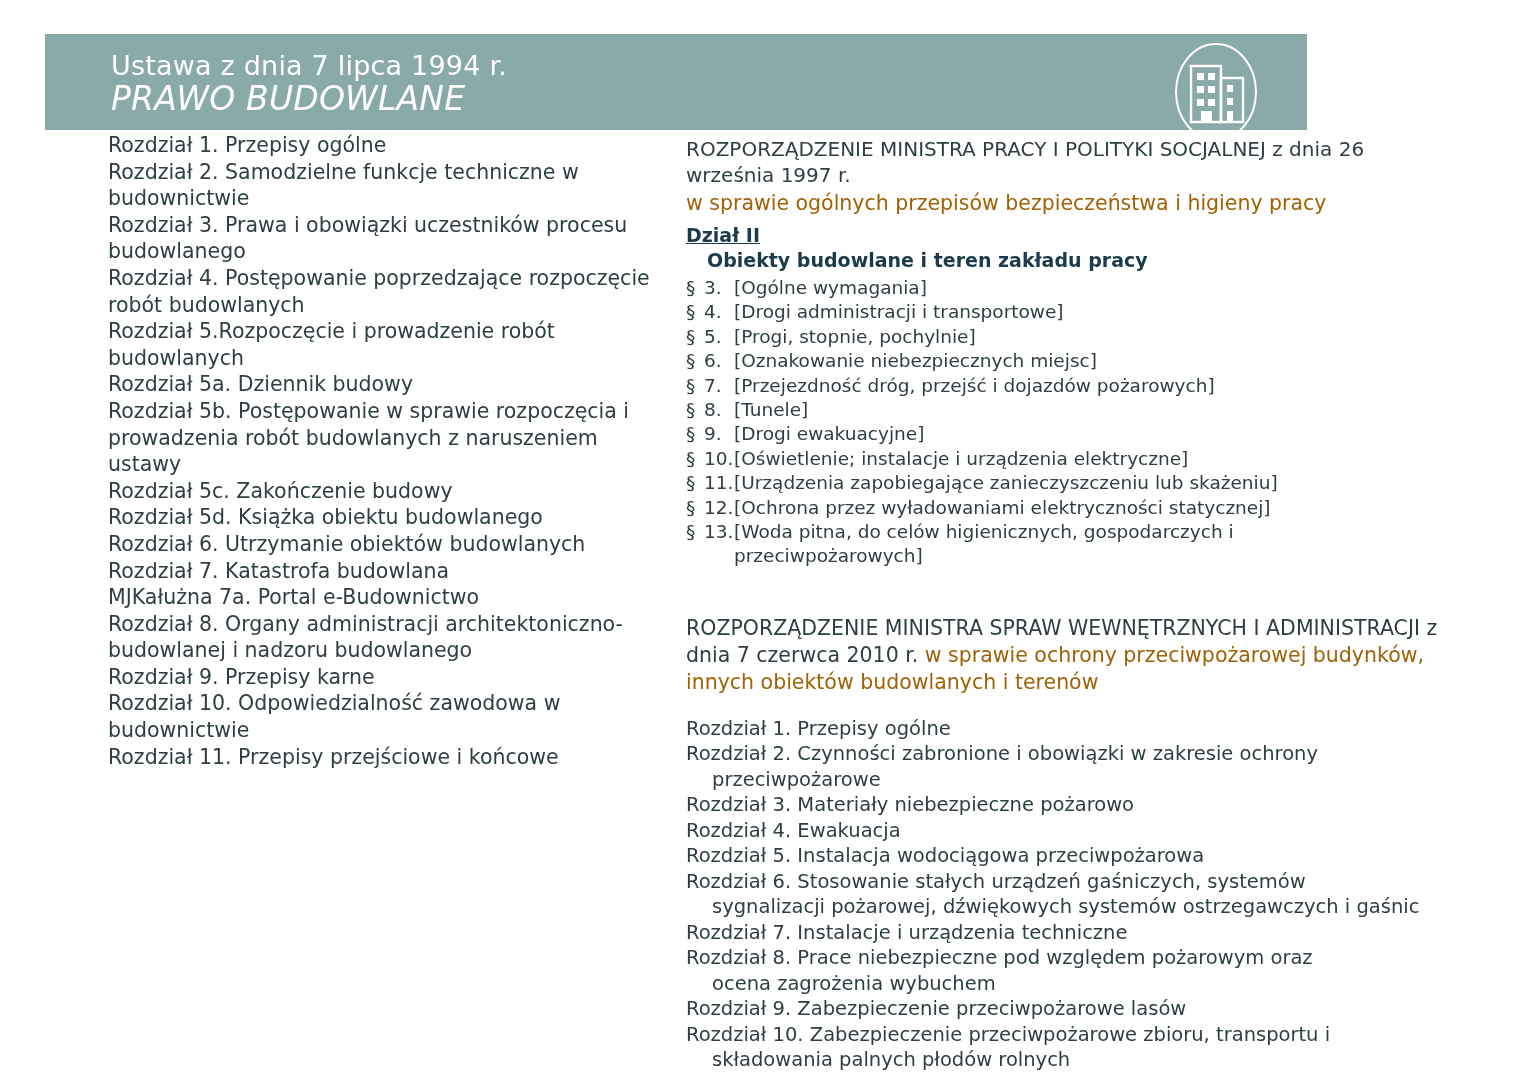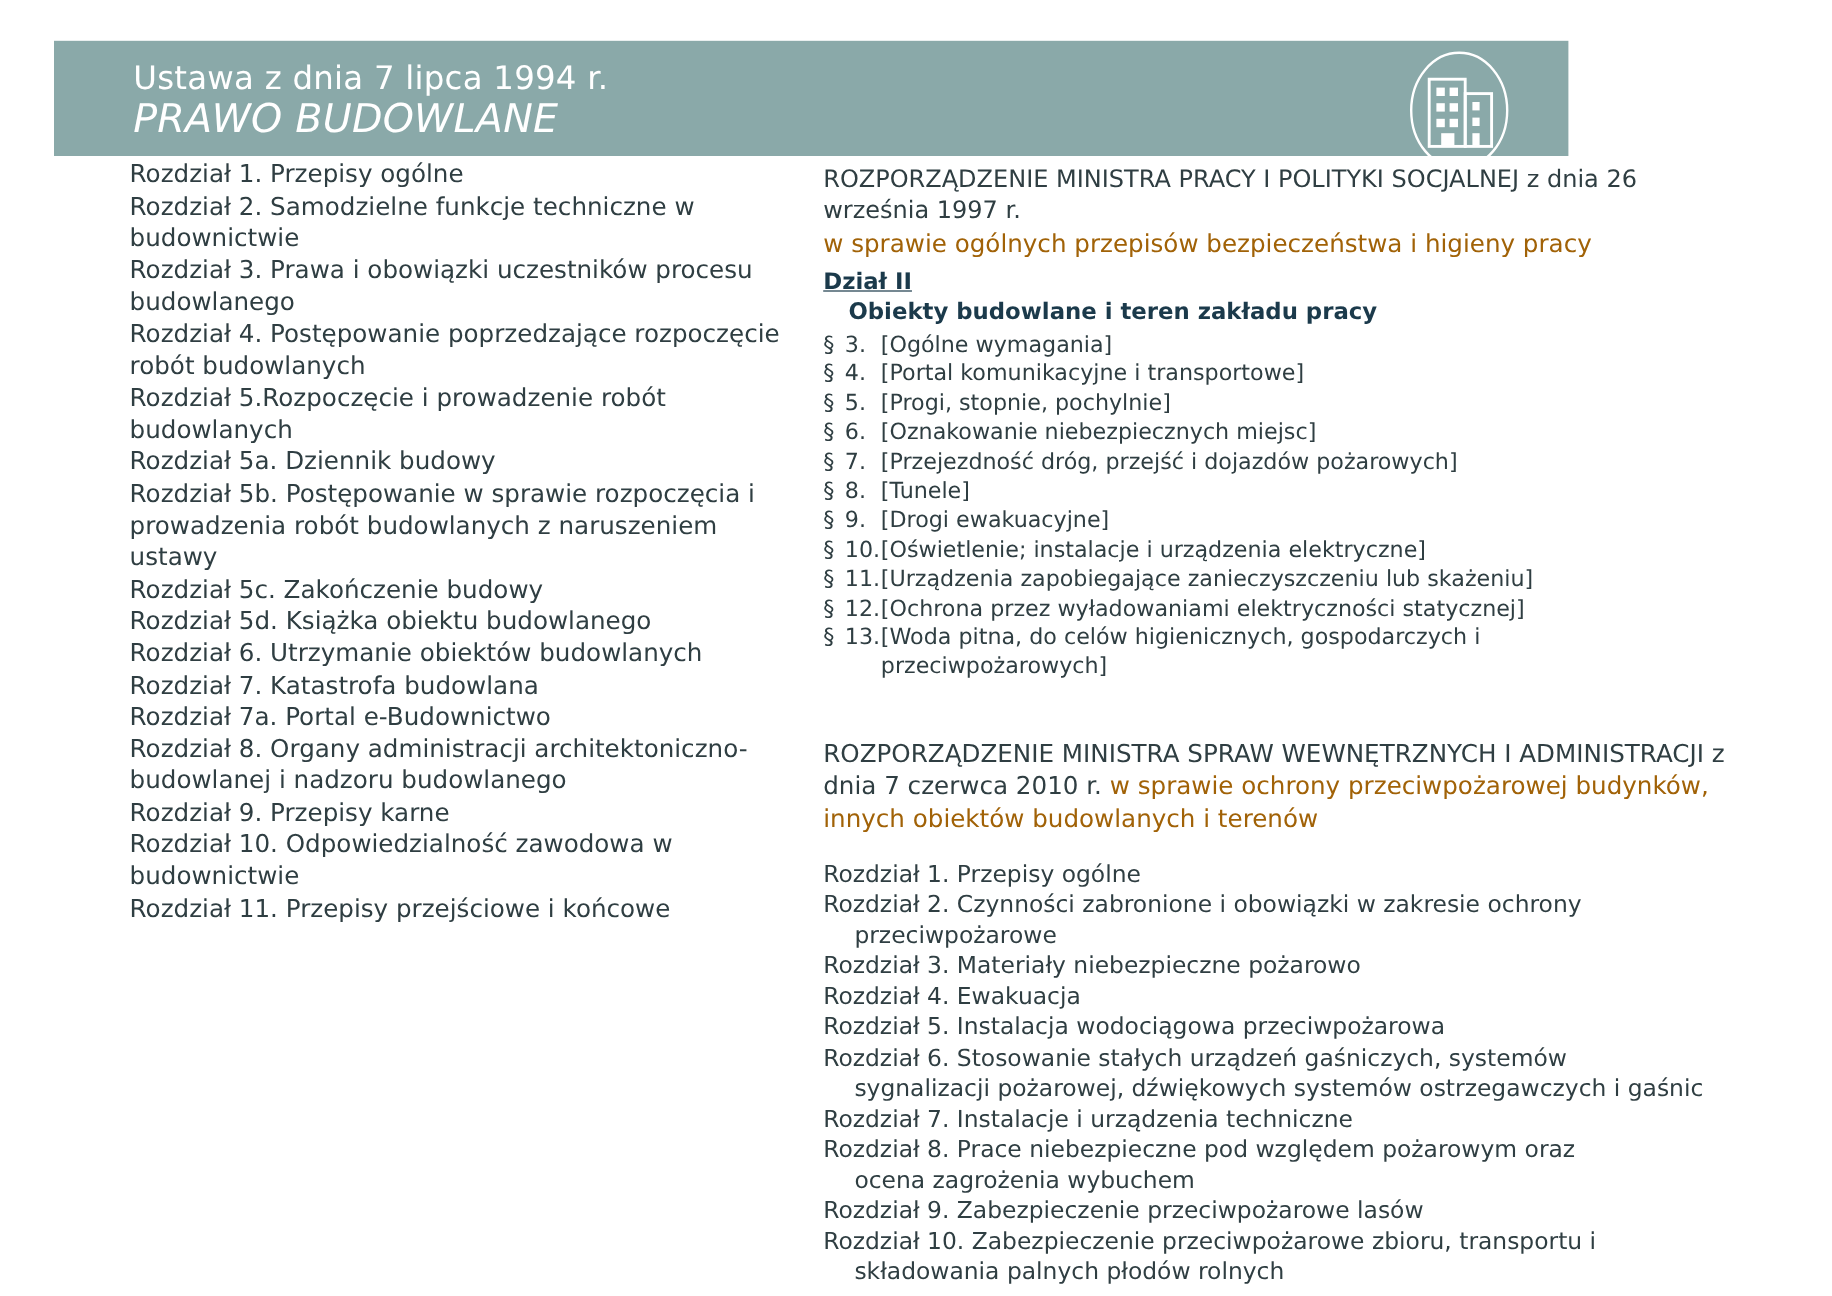--- a/index.html
+++ b/index.html
@@ -216,7 +216,7 @@
       <tr>
         <td class="par-sym">§</td>
         <td class="par-num">4.</td>
-        <td class="par-txt">[Portal komunikacyjne i transportowe]</td>
+        <td class="par-txt">[Drogi administracji i transportowe]</td>
       </tr>
       <tr>
         <td class="par-sym">§</td>

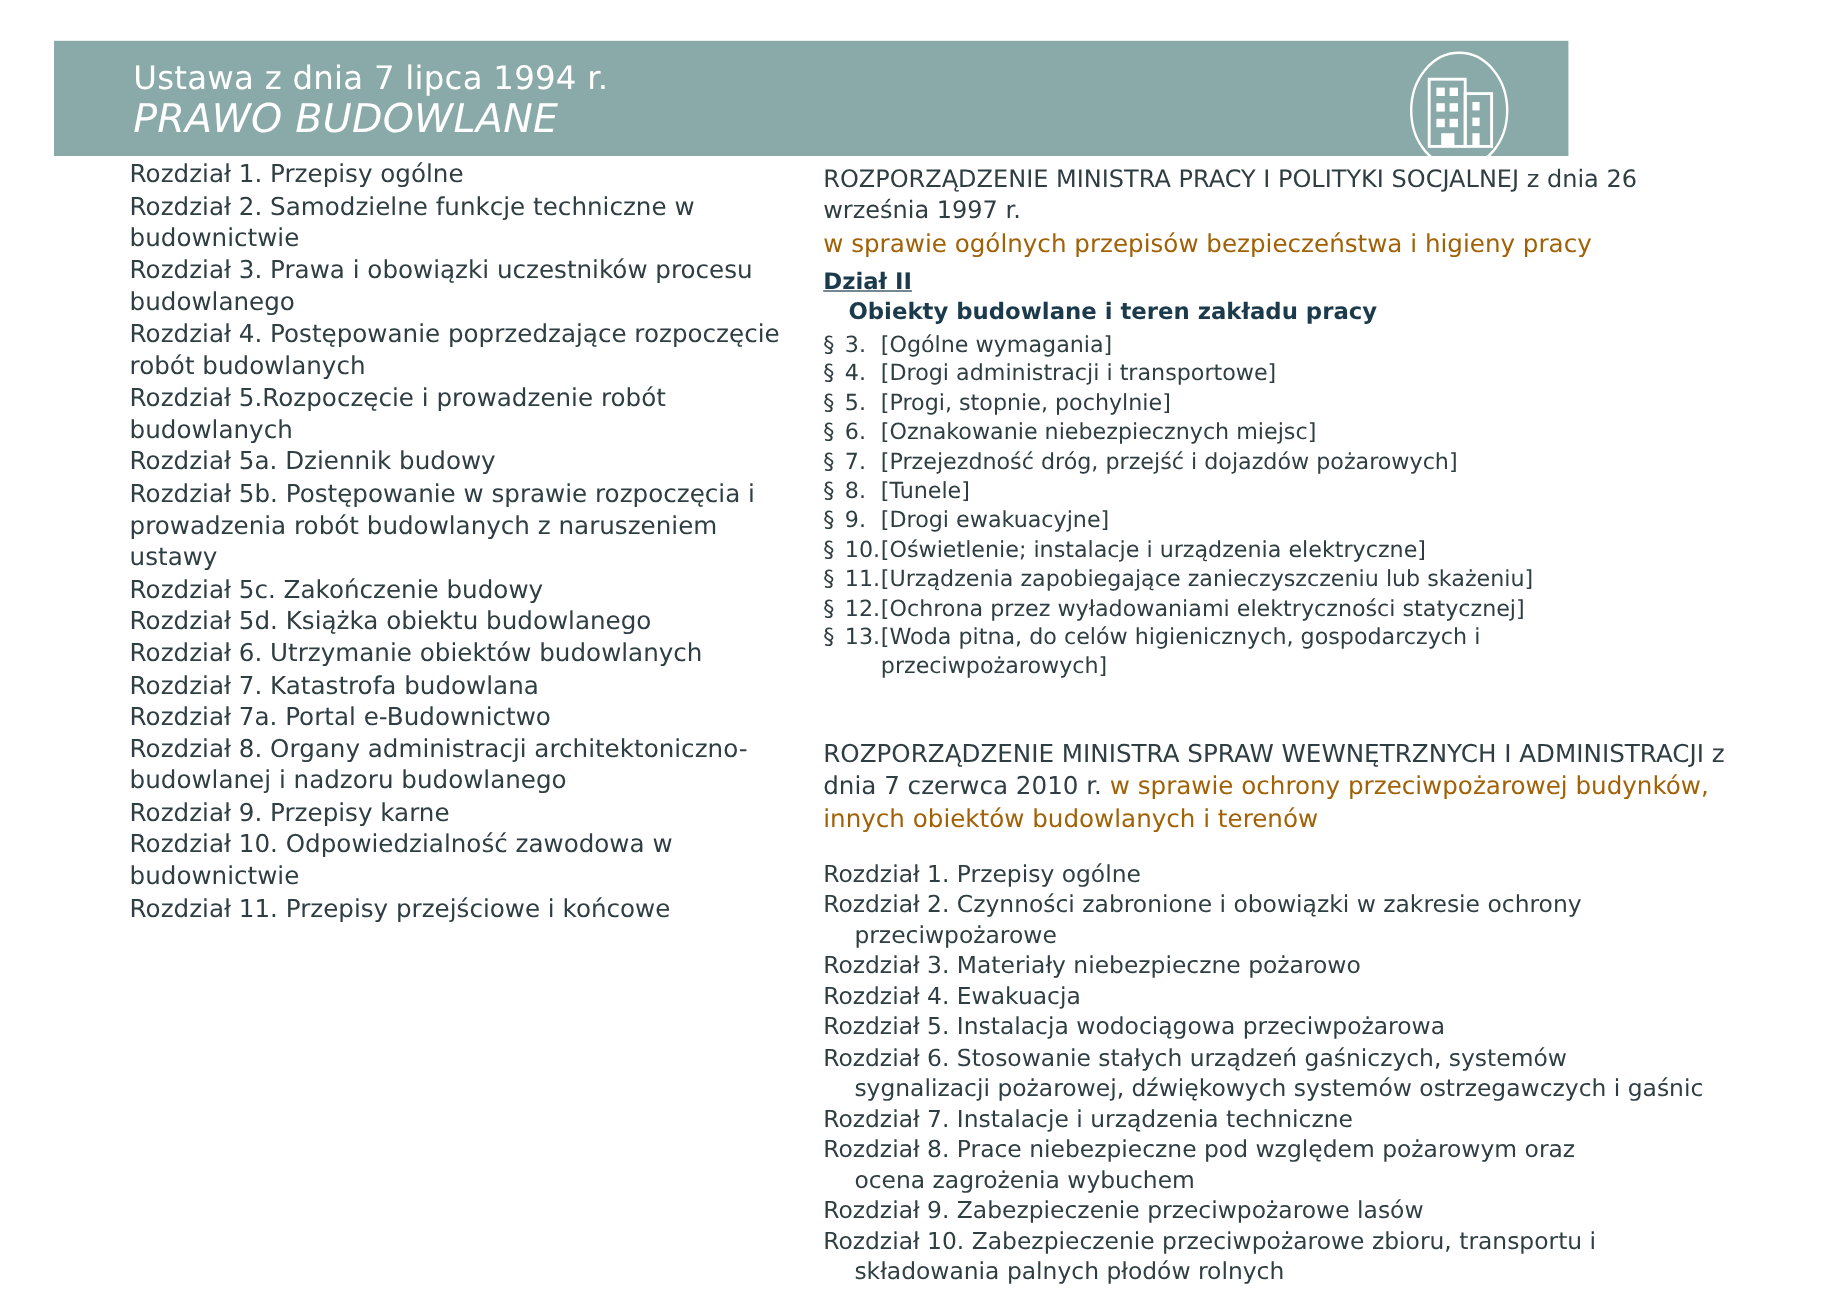--- a/index.html
+++ b/index.html
@@ -192,7 +192,7 @@
     <div class="body-line">Rozdział 5d. Książka obiektu budowlanego</div>
     <div class="body-line">Rozdział 6. Utrzymanie obiektów budowlanych</div>
     <div class="body-line">Rozdział 7. Katastrofa budowlana</div>
-    <div class="body-line">Rozdział 7a. Portal e-Budownictwo</div>
+    <div class="body-line">MJKałużna 7a. Portal e-Budownictwo</div>
     <div class="body-line">Rozdział 8. Organy administracji architektoniczno-budowlanej i nadzoru budowlanego</div>
     <div class="body-line">Rozdział 9. Przepisy karne</div>
     <div class="body-line">Rozdział 10. Odpowiedzialność zawodowa w budownictwie</div>

